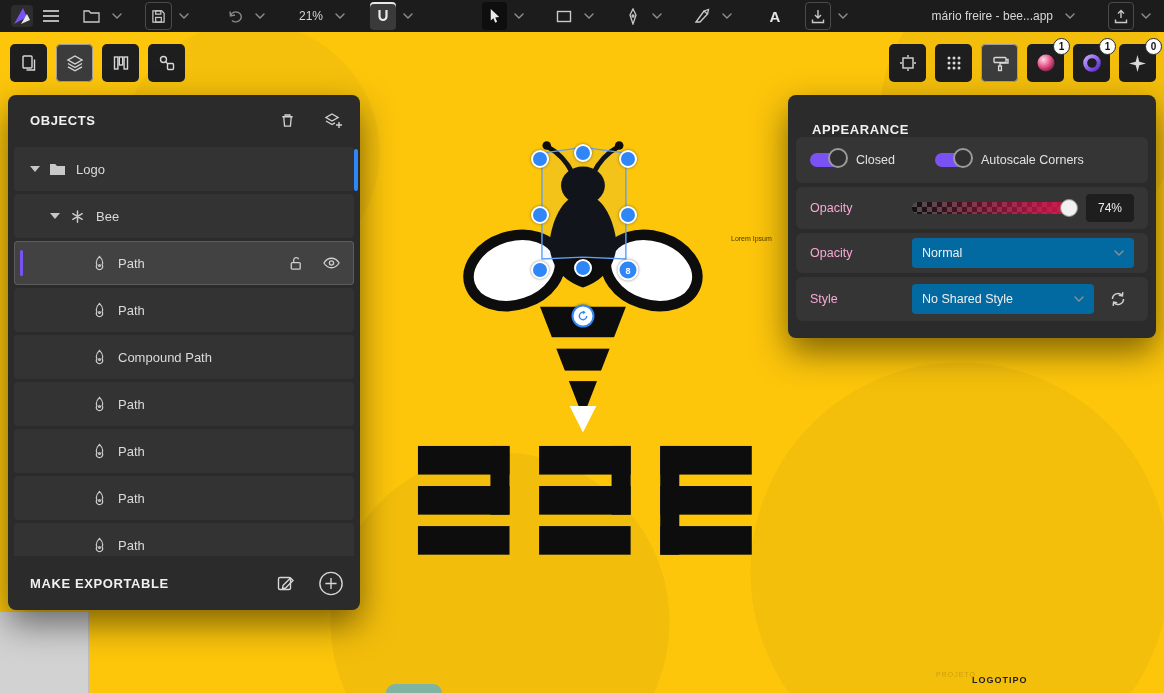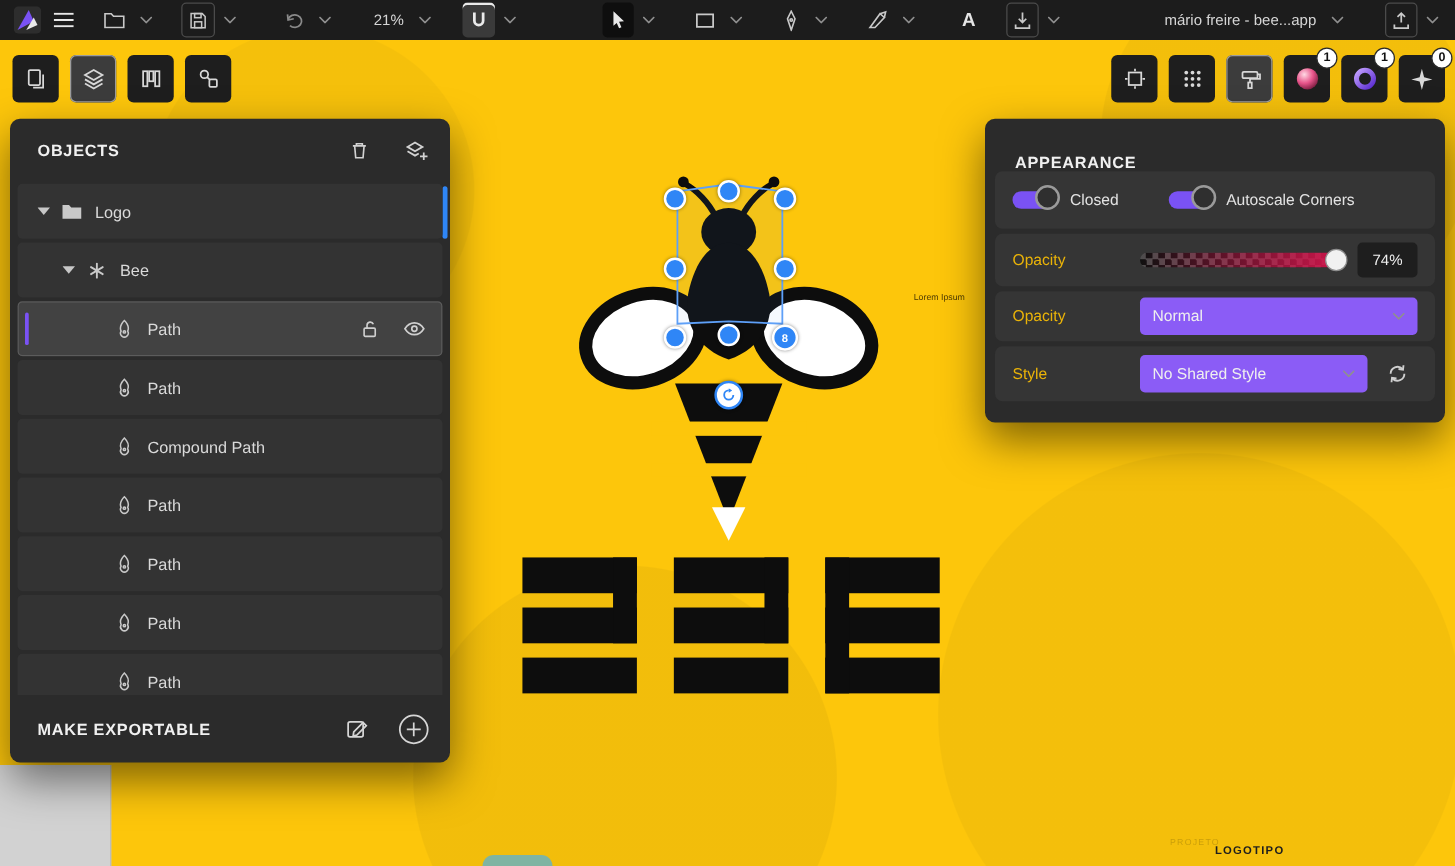--- a/index.html
+++ b/index.html
@@ -82,7 +82,7 @@
   .app-panel{left:788px;top:95px;width:368px;height:243px;box-sizing:border-box;padding:0 8px 8px;display:flex;flex-direction:column}
   .ap-title{height:42px;display:flex;align-items:flex-end;padding-left:16px}
   .ap-card{background:#353535;border-radius:6px;margin-bottom:4px;display:flex;align-items:center;padding:0 14px}
-  .ap-label{width:102px;font-size:12.5px;color:#eab308;flex:none}
+  .ap-label{width:102px;font-size:12.5px;color:#f9a8d4;flex:none}
   .switch{position:relative;width:34px;height:14px;border-radius:7px;background:#7a52f4;flex:none;cursor:pointer}
   .switch .thumb{position:absolute;right:-4px;top:-5px;width:20px;height:20px;border-radius:50%;
     background:#2f2f2f;border:2px solid #9a9a9a;box-sizing:border-box}

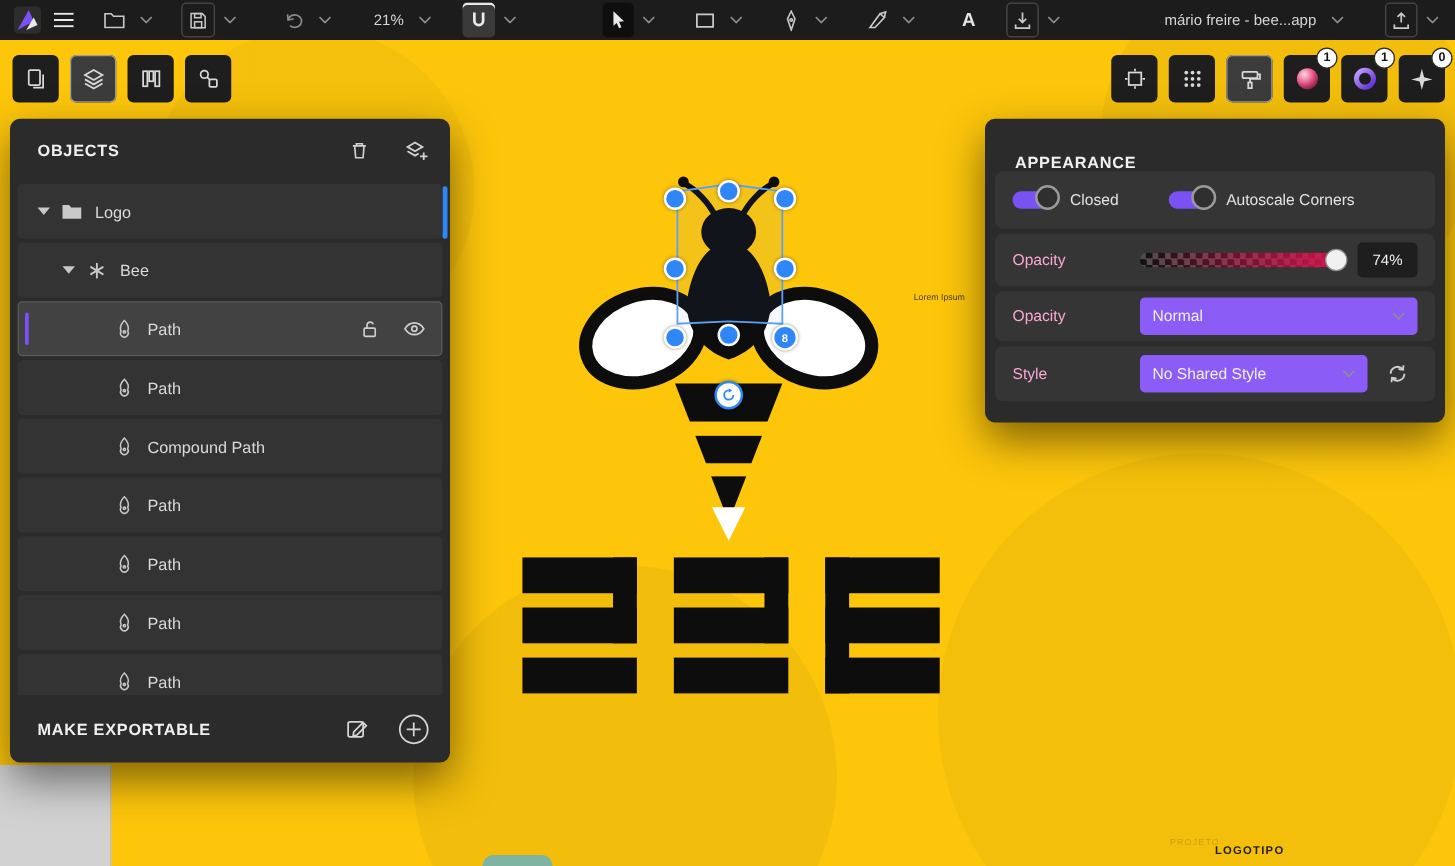--- a/index.html
+++ b/index.html
@@ -95,7 +95,7 @@
     border:1px solid #8d8d8d;box-sizing:border-box}
   .valuebox{width:48px;height:28px;background:#1e1e1e;border-radius:4px;color:#efefef;font-size:12px;
     display:flex;align-items:center;justify-content:center;flex:none}
-  .ap-select{flex:1;height:30px;background:#8b5cf6;border-radius:4px;display:flex;align-items:center;
+  .ap-select{flex:1;height:30px;background:#0369a1;border-radius:4px;display:flex;align-items:center;
     justify-content:space-between;padding:0 10px;color:#efefef;font-size:12.5px;cursor:pointer}
   .ap-refresh{width:32px;height:32px;margin-left:8px;background:none;border:none;color:#cfcfcf;display:flex;
     align-items:center;justify-content:center;cursor:pointer;flex:none}

